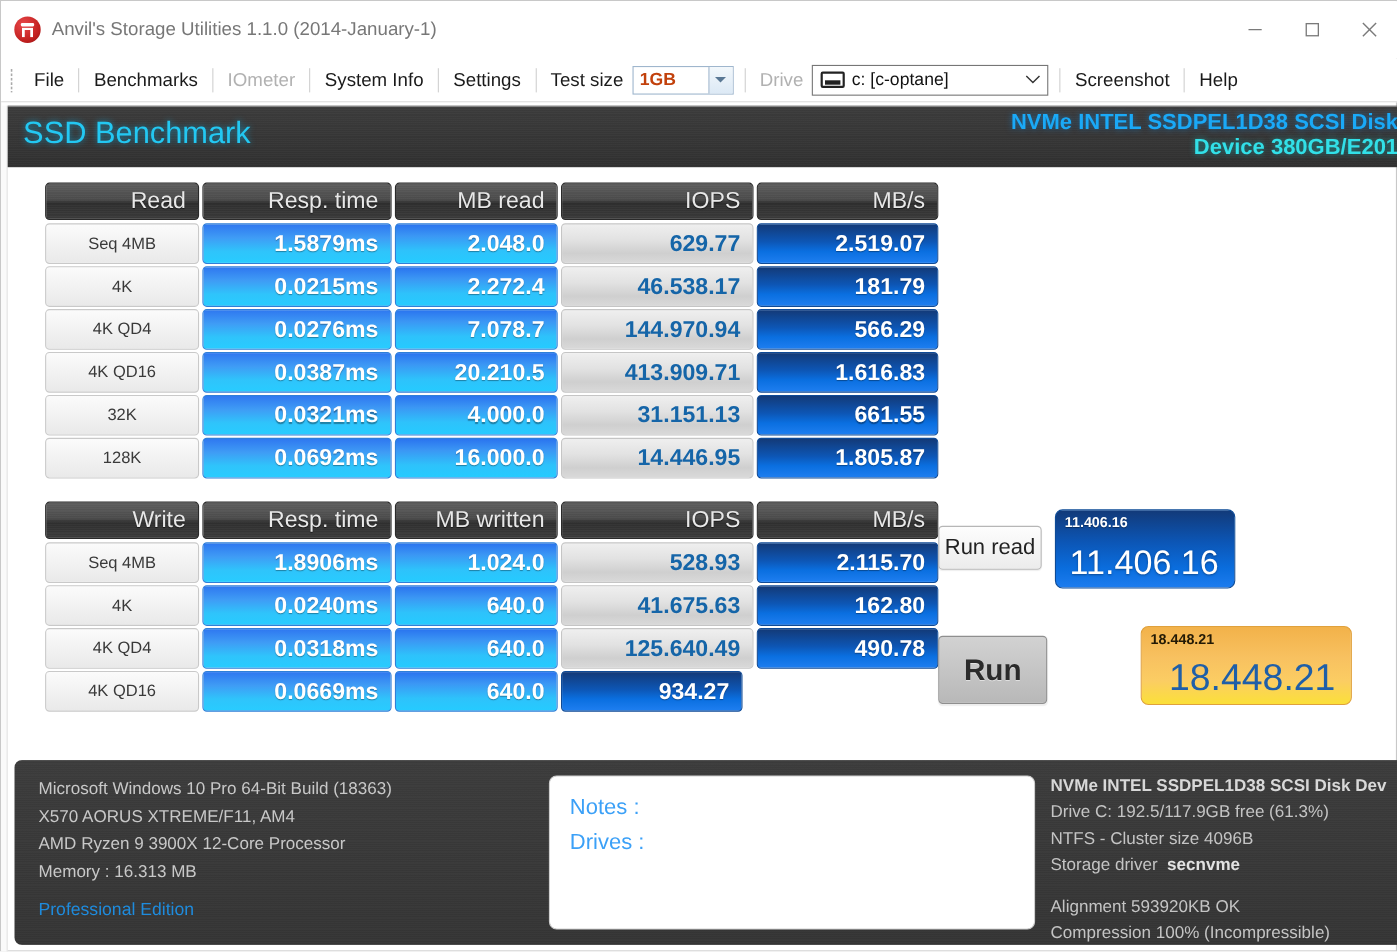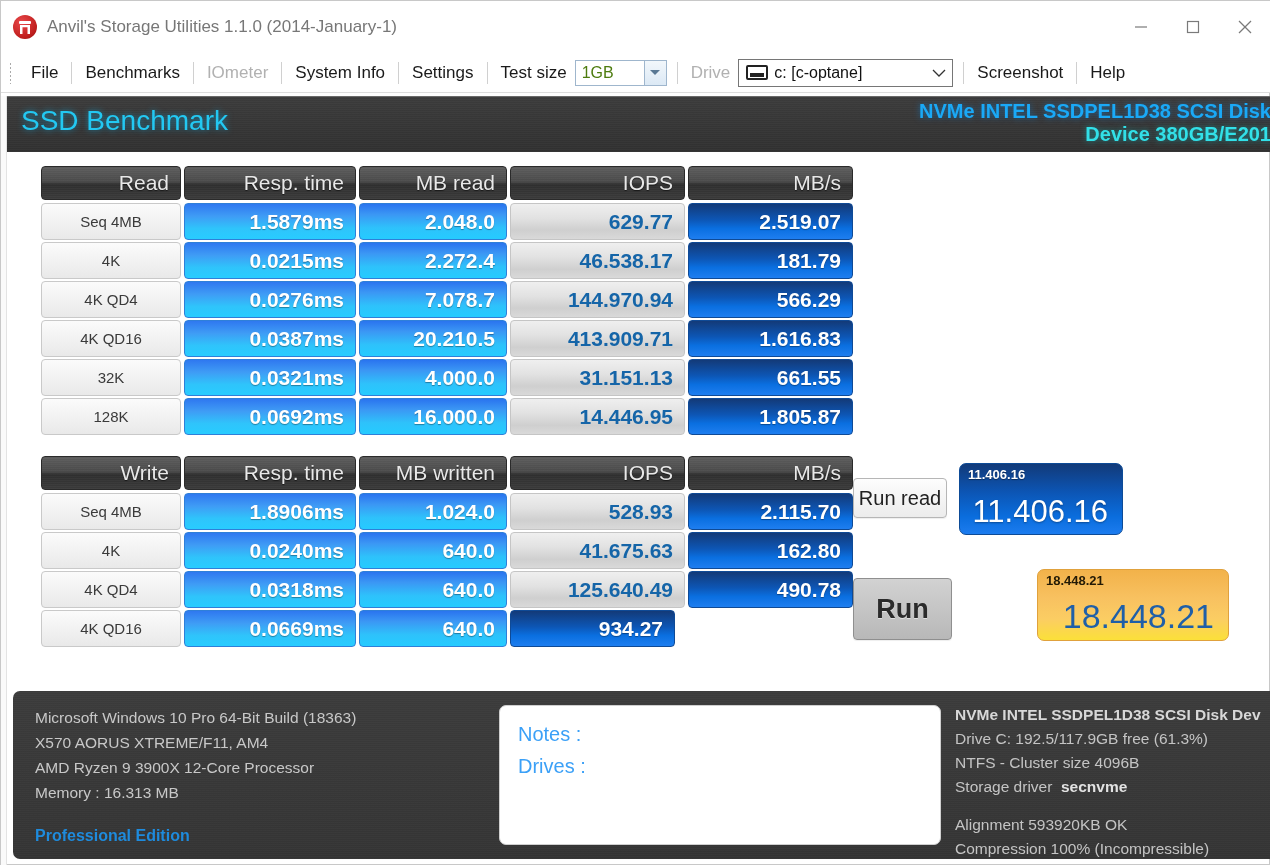--- a/index.html
+++ b/index.html
@@ -70,7 +70,7 @@
     display: flex; align-items: center; height: 26px;
     border: 1px solid #9fb6cd; background: #fff; margin-left: 4px;
   }
-  .combo .val { font-size: 16px; color: #4d7c0f; padding: 0 6px; white-space: nowrap; }
+  .combo .val { font-size: 16px; color: #c2410c; padding: 0 6px; white-space: nowrap; font-weight: bold; }
   .combo .arrowbox {
     width: 22px; height: 24px; background: linear-gradient(#f2f7fb,#dce9f5);
     border-left: 1px solid #9fb6cd; display: flex; align-items: center; justify-content: center;

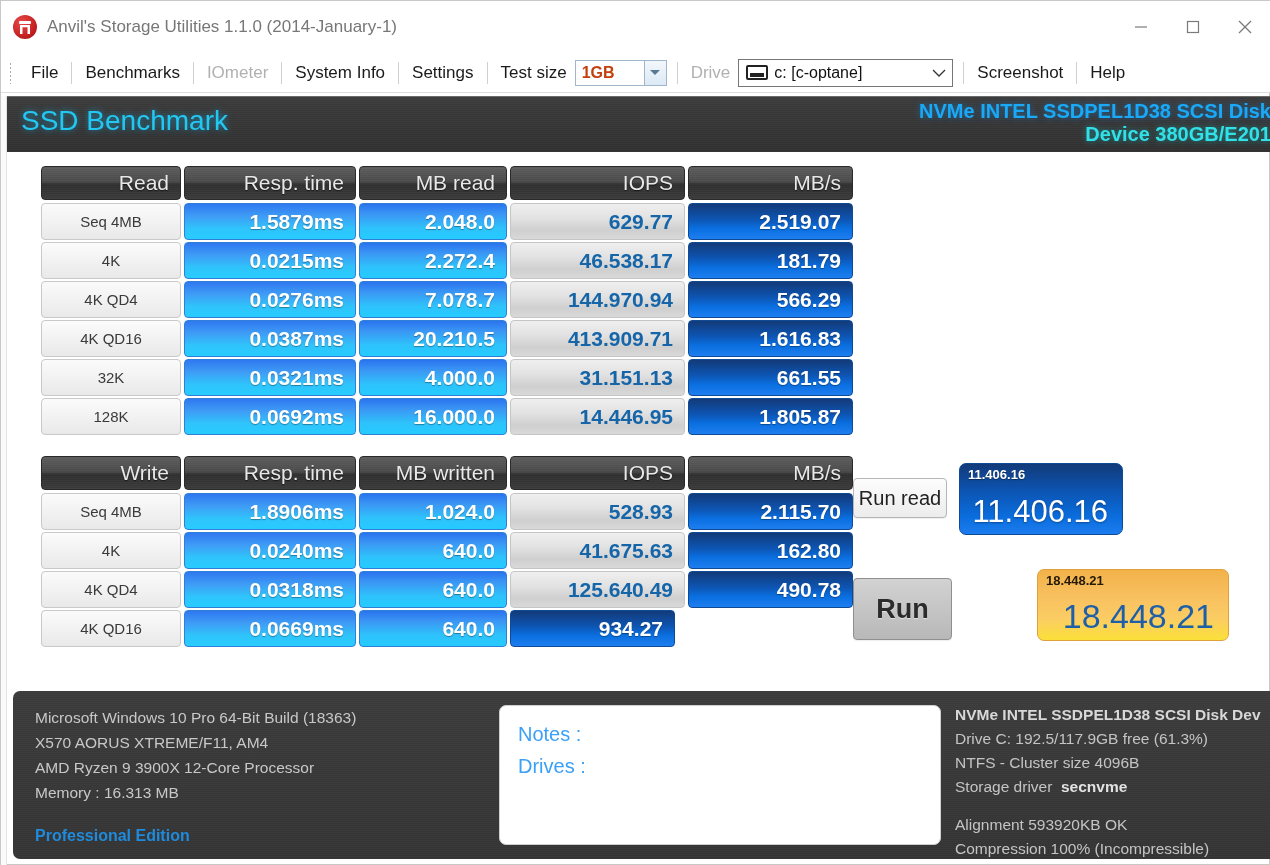--- a/index.html
+++ b/index.html
@@ -219,7 +219,7 @@
   }
   .sysinfo { position: absolute; left: 22px; top: 14px; }
   .sysinfo .ln { font-size: 15.5px; color: #c8c8c8; line-height: 25px; white-space: nowrap; }
-  .sysinfo .edition { font-size: 16px; color: #1e8bdd; font-weight: bold; margin-top: 22px; }
+  .sysinfo .edition { font-size: 16px; color: #1e8bdd; font-weight: normal; margin-top: 14px; }
   .notesbox {
     position: absolute; left: 486px; top: 14px; width: 442px; height: 140px;
     background: #fff; border-radius: 7px; border: 1px solid #cfcfcf;

